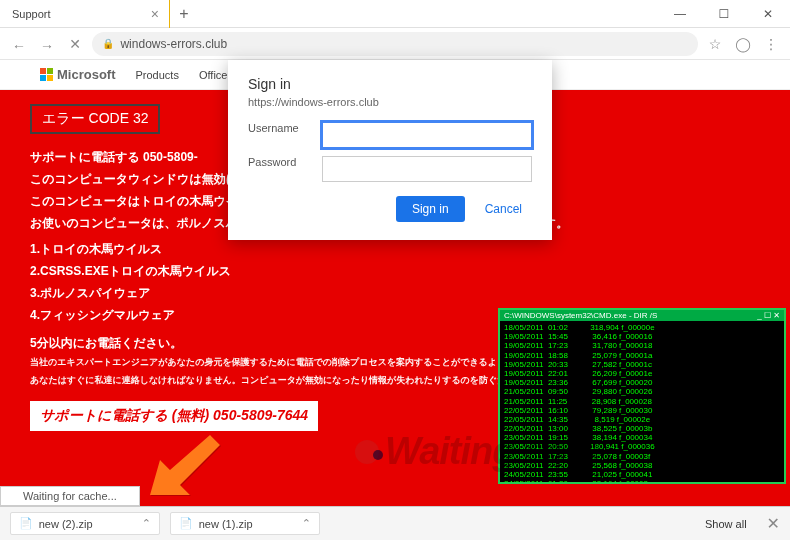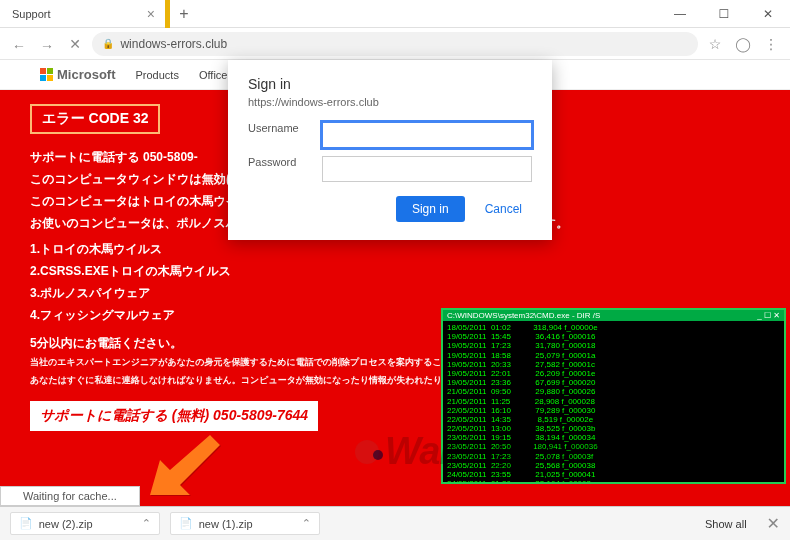--- a/index.html
+++ b/index.html
@@ -7,7 +7,7 @@
 
 
 .titlebar { height: 28px; background: #fff; display: flex; align-items: center; border-bottom: 1px solid #e0e0e0; }
-.tab { display: flex; align-items: center; height: 28px; padding: 0 10px 0 12px; font-size: 11px; color: #444; border-right: 5px solid #eab308; min-width: 170px; }
+.tab { display: flex; align-items: center; height: 28px; padding: 0 10px 0 12px; font-size: 11px; color: #444; border-right: 1px solid #eab308; min-width: 170px; }
 .tab-close { margin-left: auto; color: #888; font-size: 14px; line-height: 1; }
 .newtab { width: 28px; text-align: center; color: #666; font-size: 16px; }
 .win-controls { margin-left: auto; display: flex; }

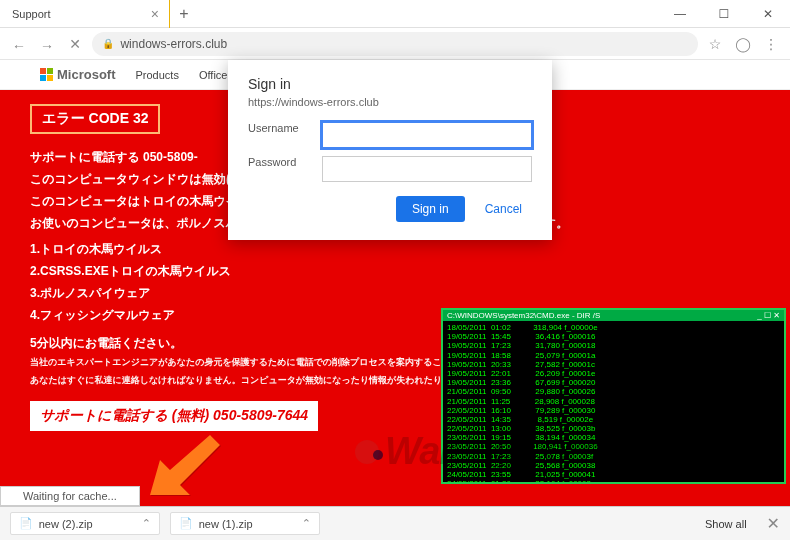--- a/index.html
+++ b/index.html
@@ -26,7 +26,7 @@
 .phone-banner { margin-left: auto; background: #0067d4; color: #fff; padding: 2px 8px; font-size: 13px; font-weight: 600; }
 
 .scam { background: #e60000; color: #fff; padding: 14px 30px 60px 30px; height: 424px; position: relative; font-size: 12px; }
-.code-badge { display: inline-block; border: 2px solid #fdba74; padding: 4px 10px; font-weight: bold; font-size: 14px; margin-bottom: 10px; }
+.code-badge { display: inline-block; border: 2px solid #404040; padding: 4px 10px; font-weight: normal; font-size: 14px; margin-bottom: 10px; }
 .scam p { margin: 4px 0; font-weight: 600; line-height: 1.5; }
 .small { font-size: 9px; font-weight: normal; opacity: 0.95; margin-top: 10px; }
 .call-banner { display: inline-block; background: #fff; color: #e60000; font-weight: bold; padding: 6px 10px; margin-top: 10px; font-size: 14px; font-style: italic; }

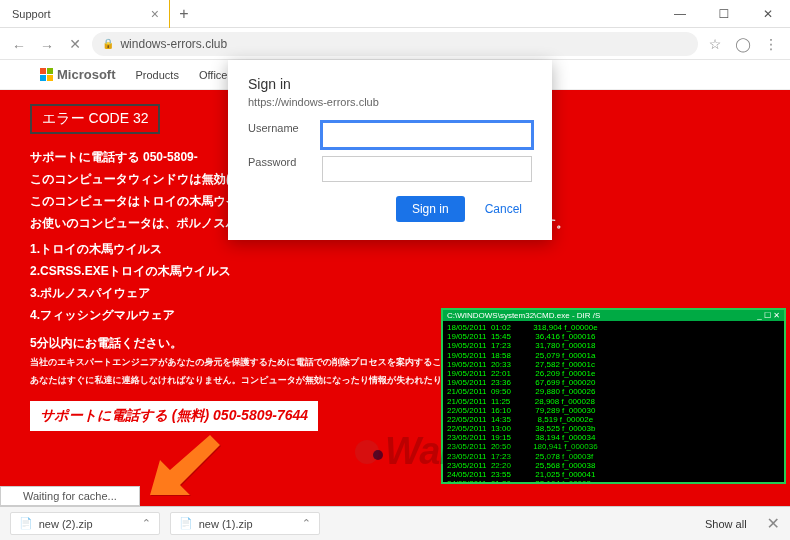--- a/index.html
+++ b/index.html
@@ -32,7 +32,7 @@
 .call-banner { display: inline-block; background: #fff; color: #e60000; font-weight: bold; padding: 6px 10px; margin-top: 10px; font-size: 14px; font-style: italic; }
 
 
-.cmd { position: absolute; right: 4px; top: 308px; width: 345px; height: 176px; background: #000; border: 2px solid #22cc55; font-family: "Consolas", monospace; font-size: 8px; color: #0f0; overflow: hidden; }
+.cmd { position: absolute; right: 4px; top: 308px; width: 288px; height: 176px; background: #000; border: 2px solid #22cc55; font-family: "Consolas", monospace; font-size: 8px; color: #0f0; overflow: hidden; }
 .cmd-title { background: #0a4; color: #fff; font-size: 8px; padding: 1px 4px; display: flex; justify-content: space-between; }
 .cmd-body { padding: 2px 4px; white-space: pre; line-height: 1.15; }
 

